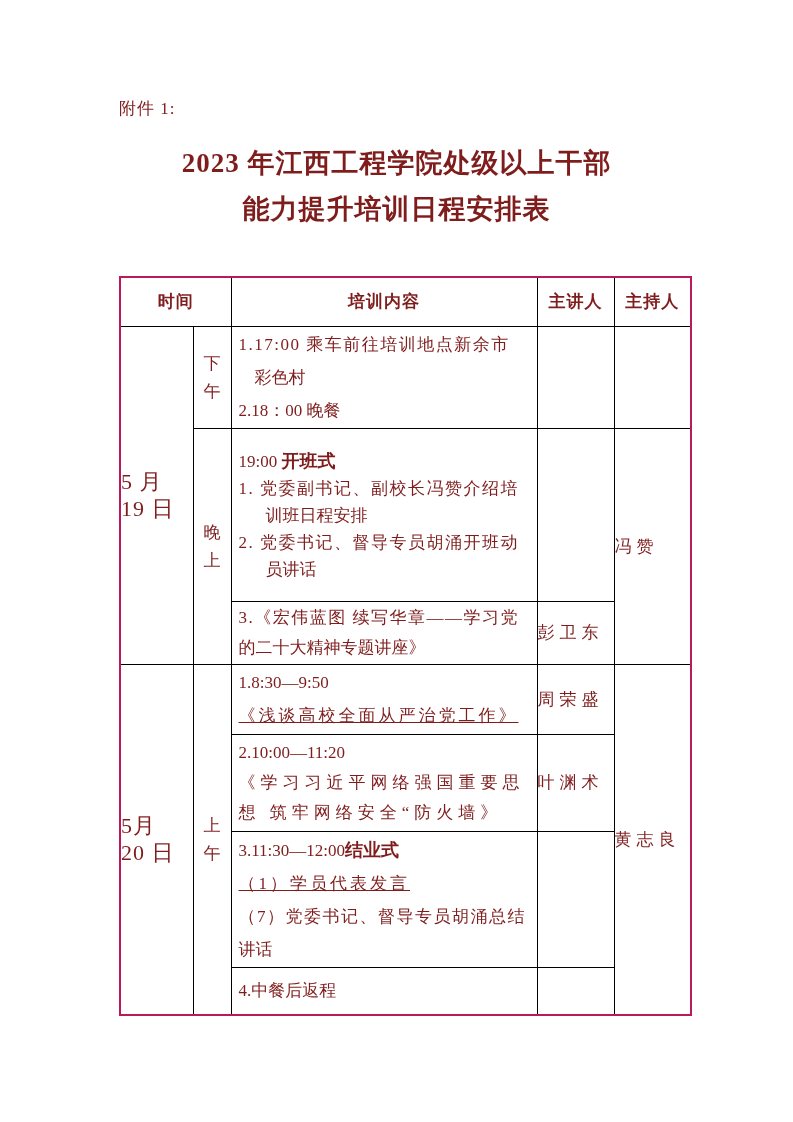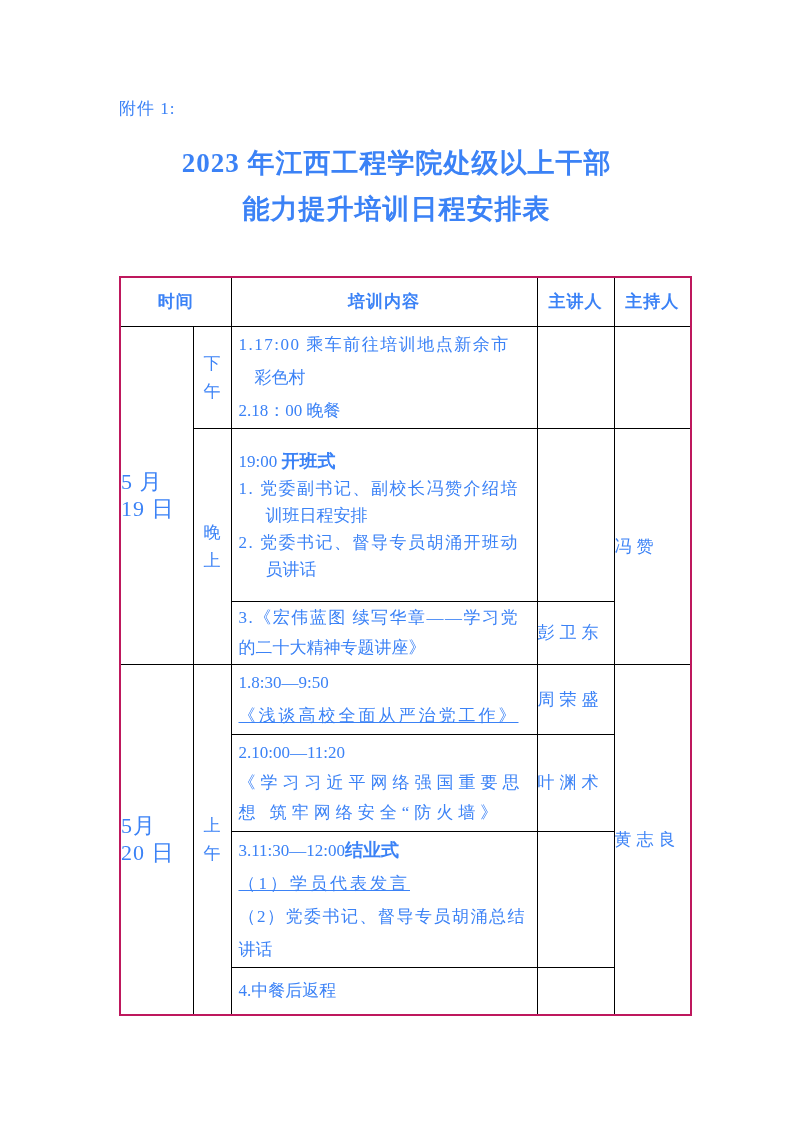--- a/index.html
+++ b/index.html
@@ -5,7 +5,7 @@
   html,body { margin:0; padding:0; background:#888; }
   .page {
     position:relative; width:793px; height:1122px; margin:0 auto;
-    background:#ffffff; color:#3b82f6;
+    background:#ffffff; color:#7f1d1d;
     font-family:"Liberation Serif","DejaVu Serif",serif;
     overflow:hidden;
   }

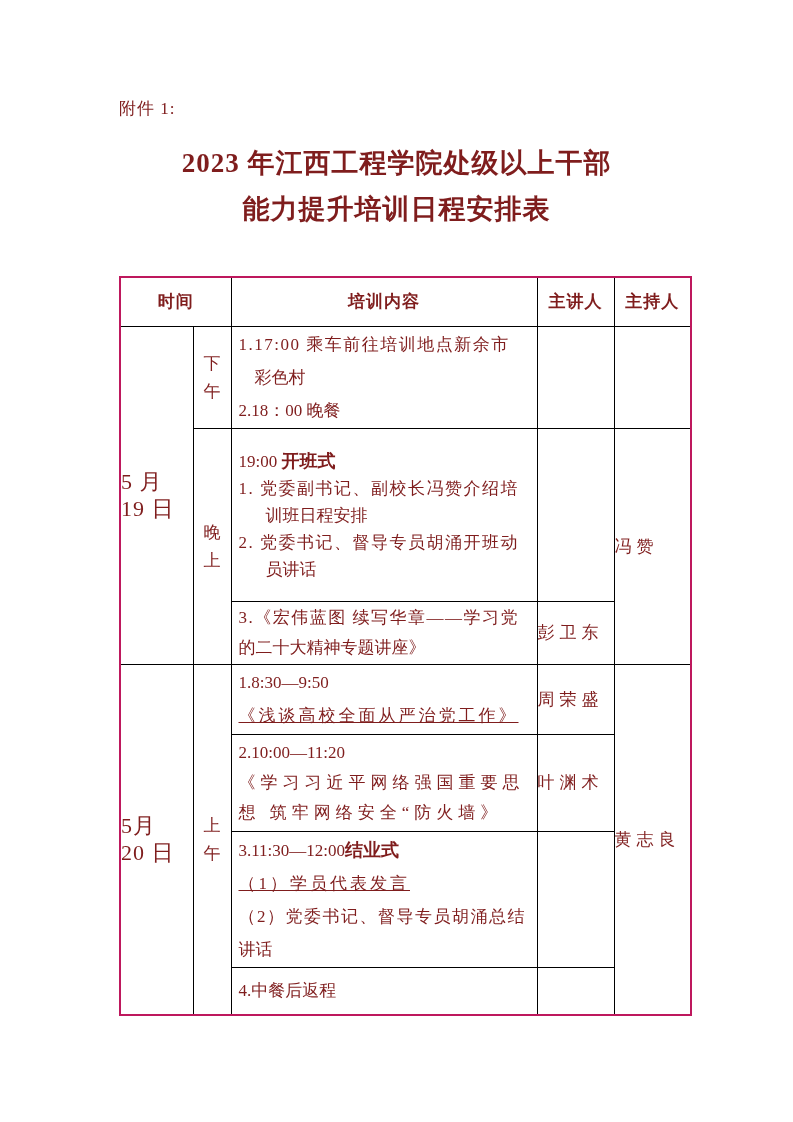--- a/index.html
+++ b/index.html
@@ -167,7 +167,7 @@
       <td class="content-cell">
         <div><span>3.11:30—12:00</span><span class="b">结业式</span></div>
         <div class="ls3">（1）学员代表发言</div>
-        <div class="ls1">（2）党委书记、督导专员胡涌总结</div>
+        <div class="ls1">（7）党委书记、督导专员胡涌总结</div>
         <div>讲话</div>
       </td>
       <td class="name-cell"></td>

